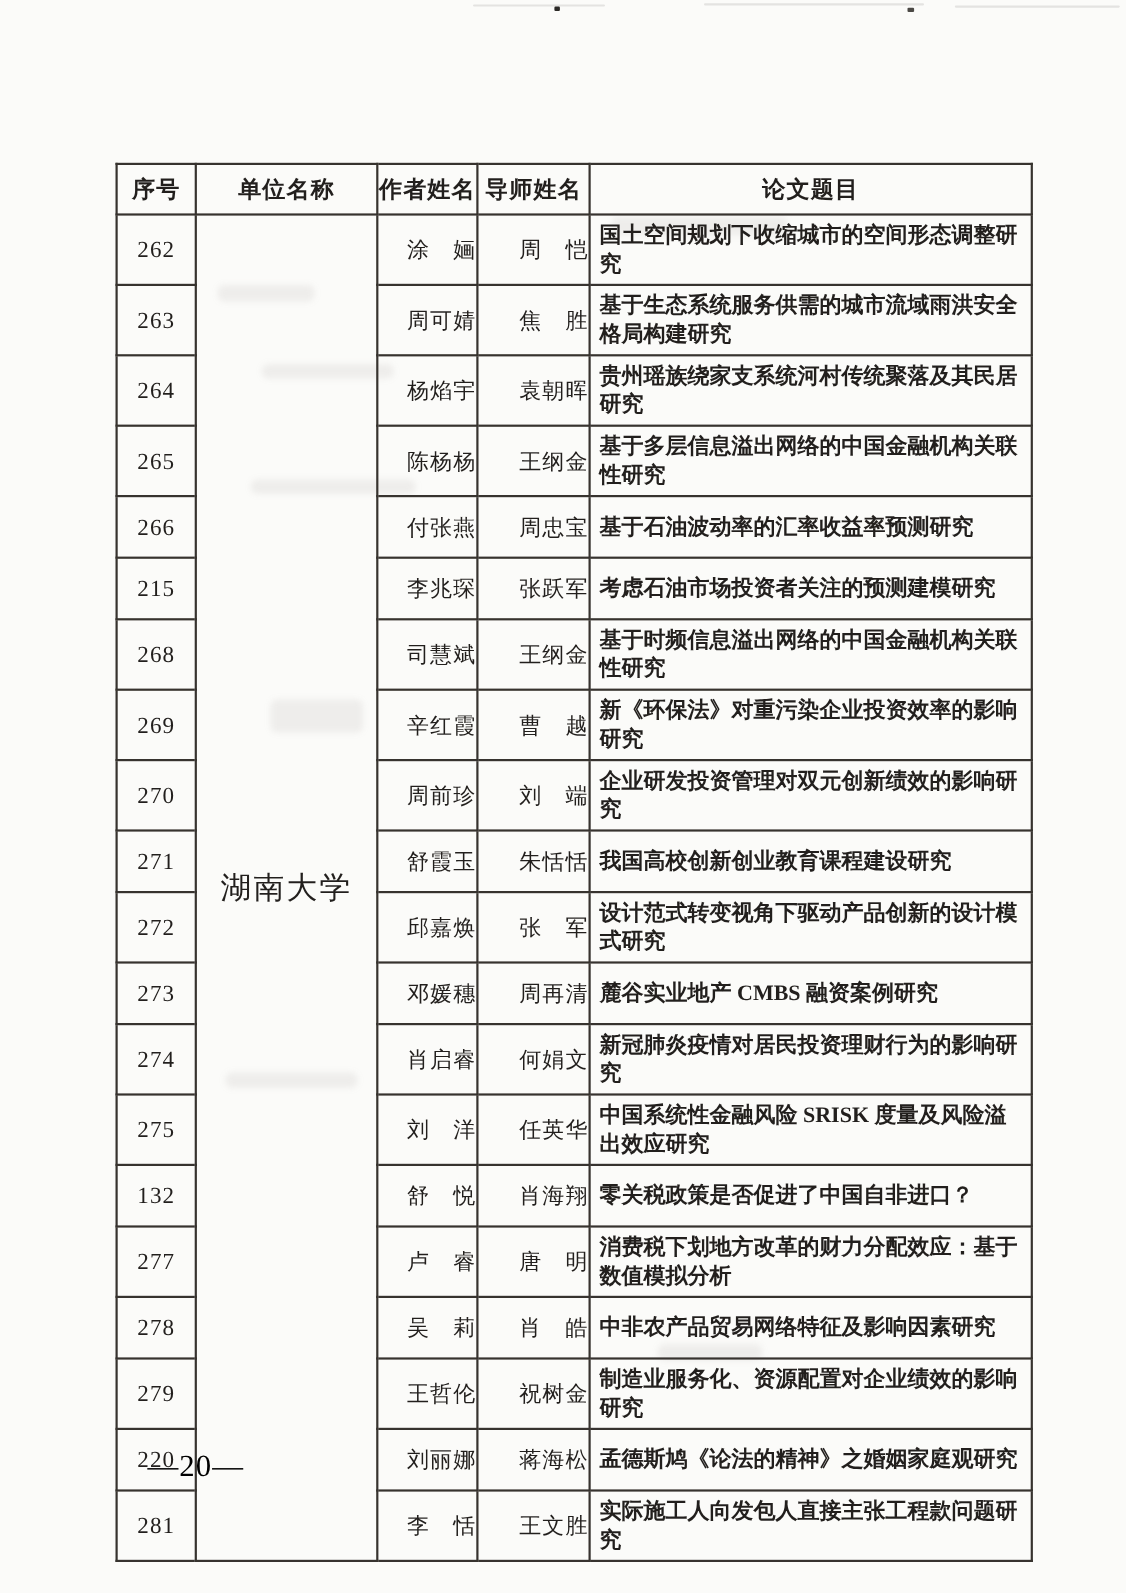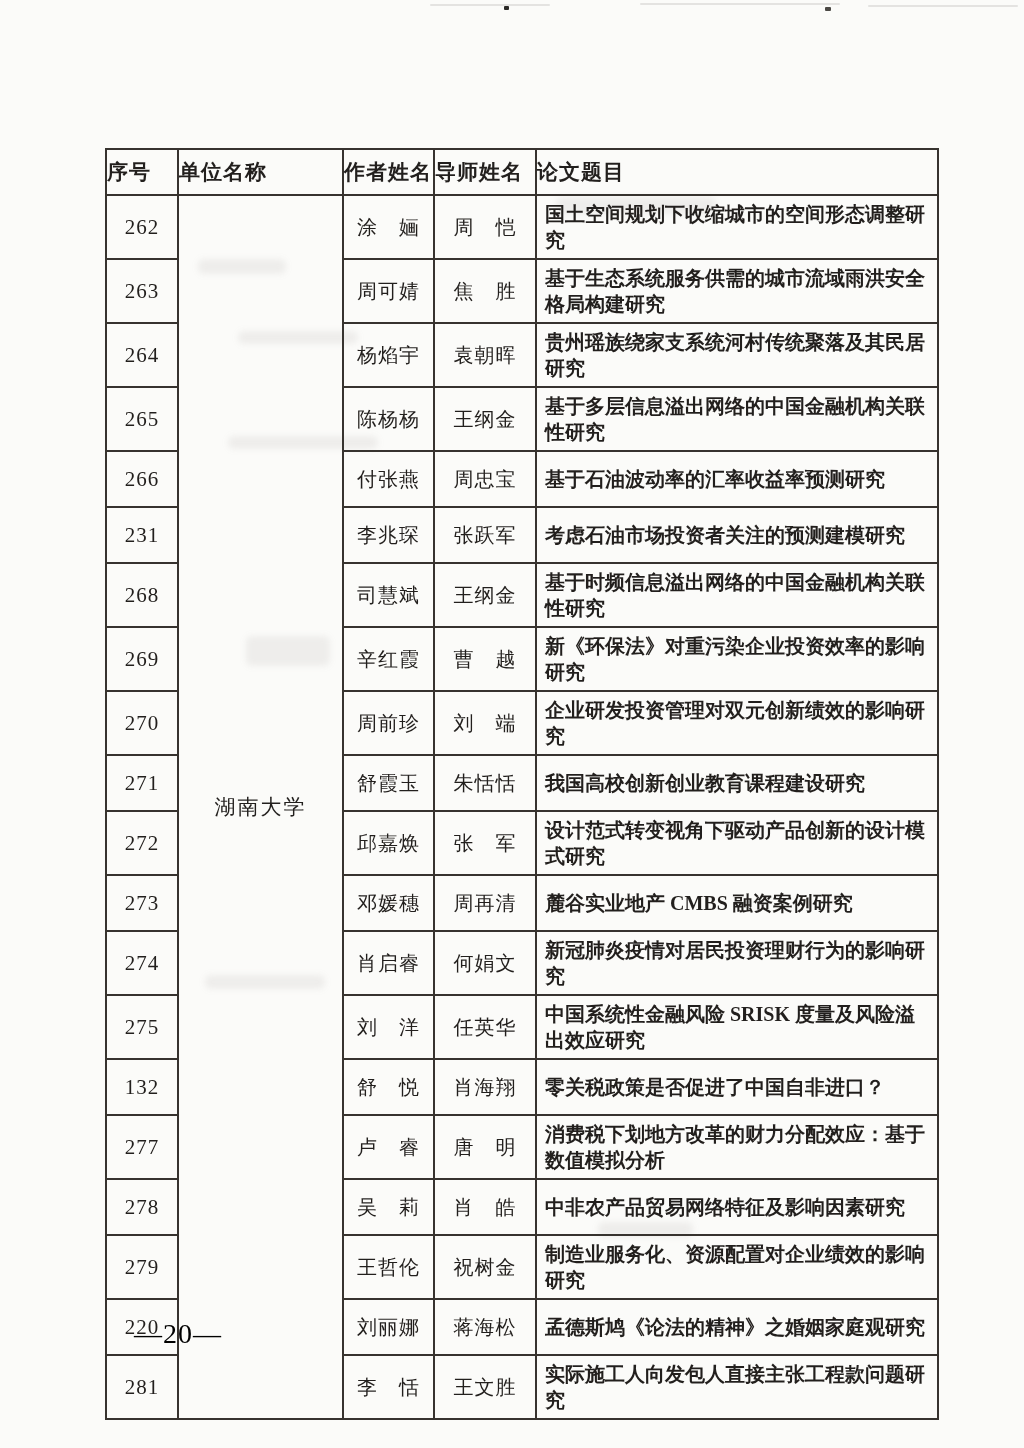--- a/index.html
+++ b/index.html
@@ -46,7 +46,7 @@
     height: 44px;
     font-size: 21px;
     font-weight: 600;
-    text-align: left;
+    text-align: center;
     letter-spacing: 1px;
   }
   .doc-table td { height: 44px; font-size: 20px; }

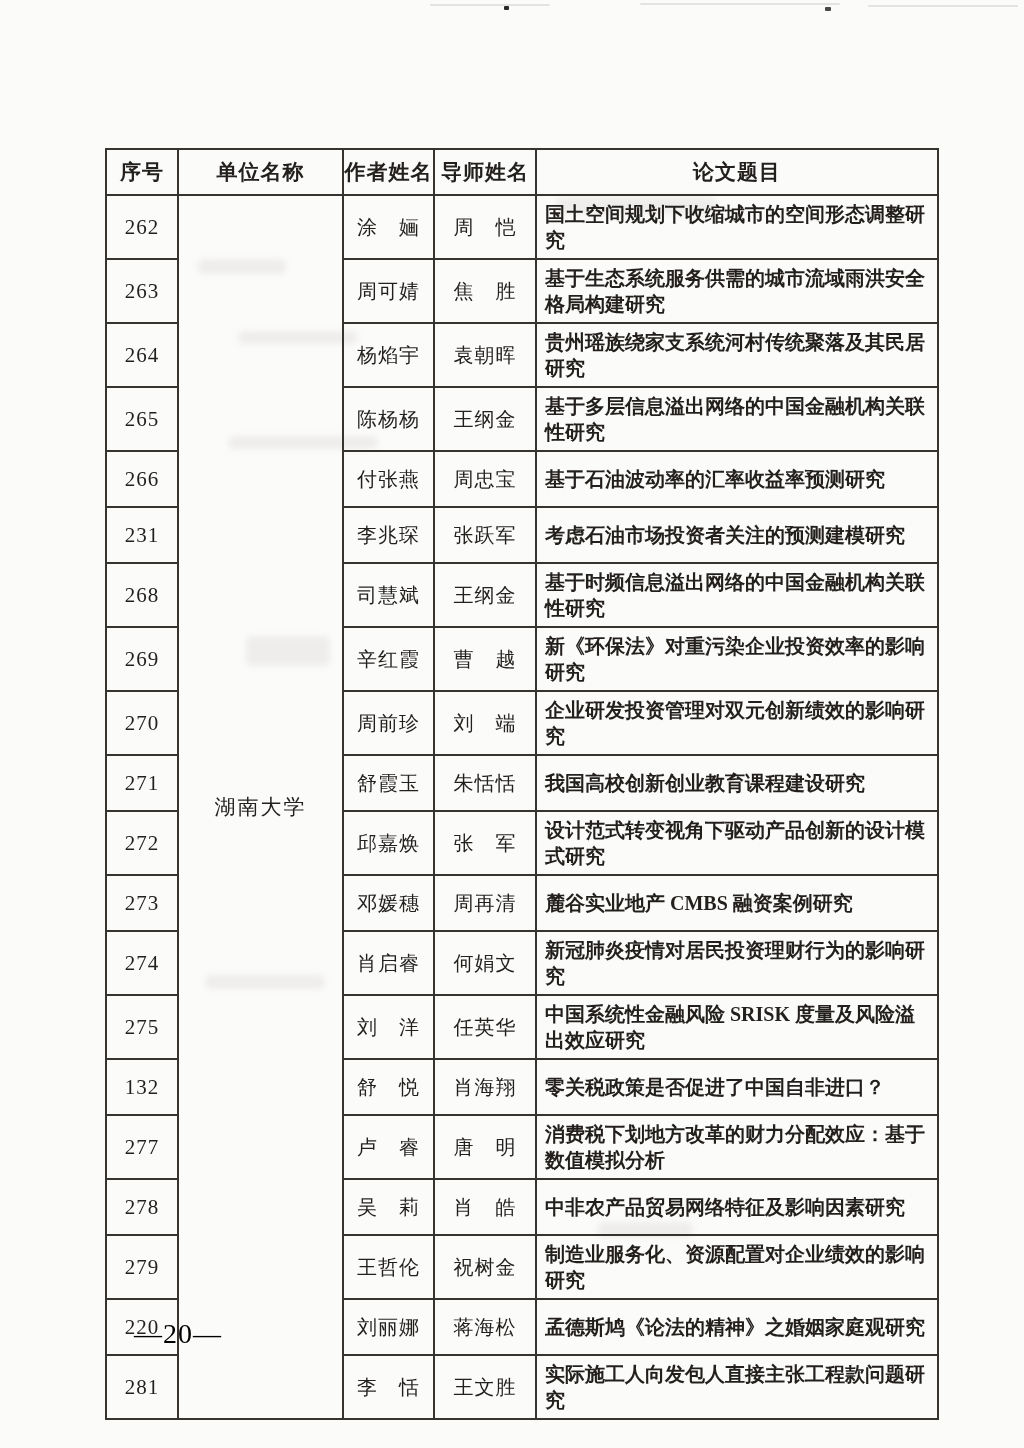--- a/index.html
+++ b/index.html
@@ -52,7 +52,7 @@
   .doc-table td { height: 44px; font-size: 20px; }
   td.no   { text-align: center; font-size: 21px; letter-spacing: 1px; margin-left: 28px; }
   td.inst { text-align: center; font-size: 21px; letter-spacing: 2px; }
-  td.name { text-align: center; letter-spacing: 1px; margin-top: 44px; }
+  td.name { text-align: right; letter-spacing: 1px; margin-top: 44px; }
   td.title {
     text-align: left;
     padding: 5px 7px 5px 8px;

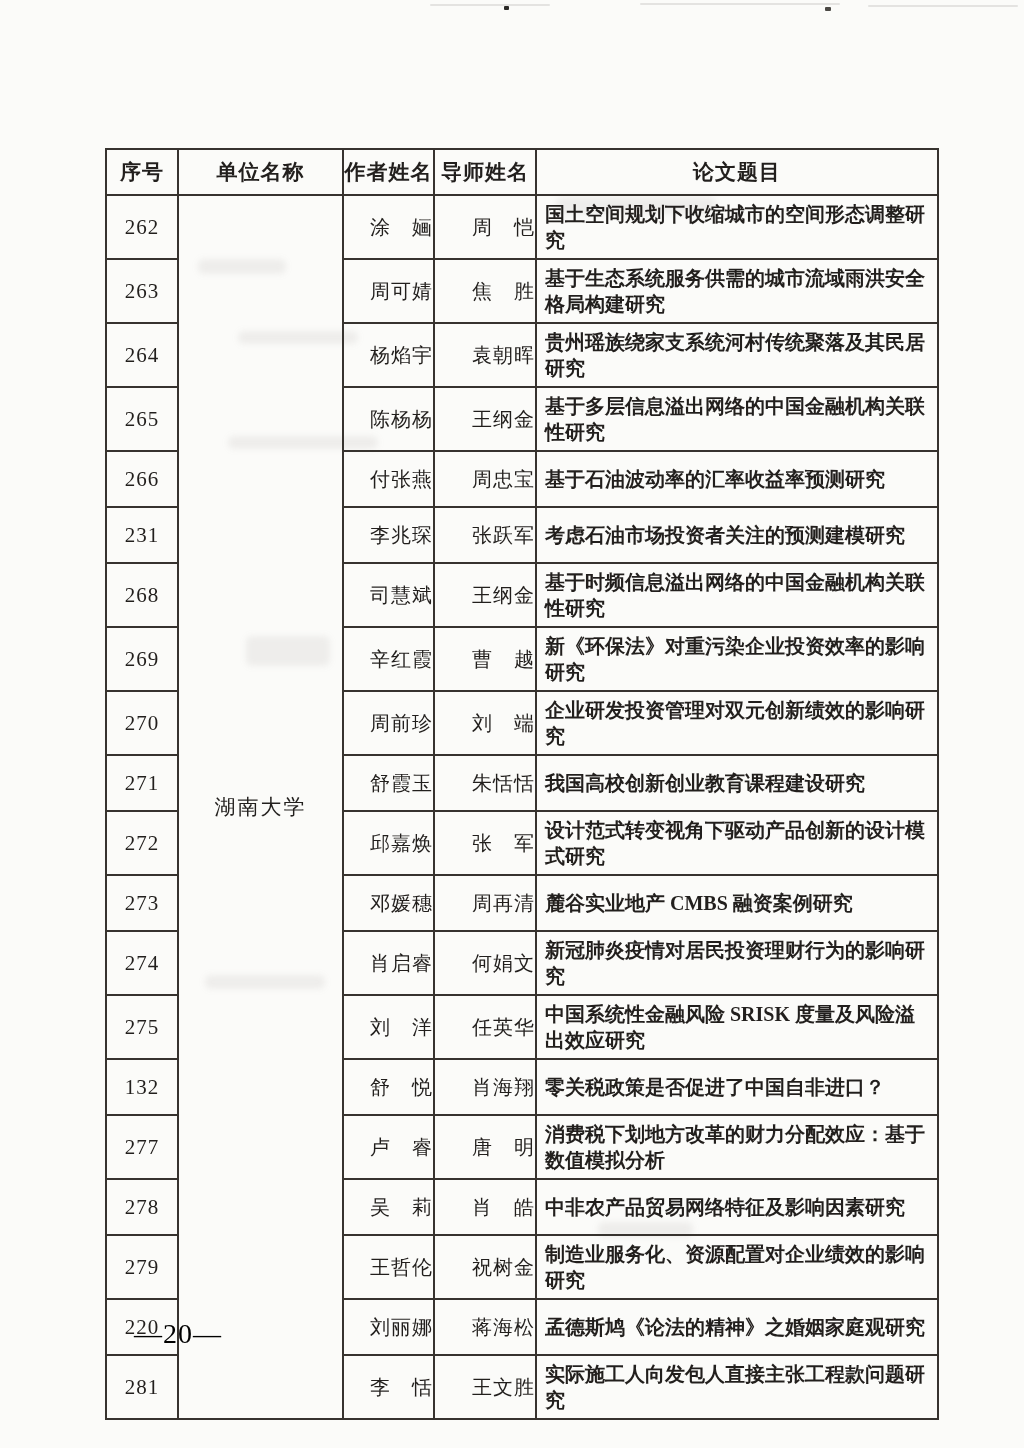--- a/index.html
+++ b/index.html
@@ -133,7 +133,7 @@
           <td class="title">基于石油波动率的汇率收益率预测研究</td>
         </tr>
         <tr>
-          <td class="no">231</td>
+          <td class="no">215</td>
           <td class="name">李兆琛</td>
           <td class="name">张跃军</td>
           <td class="title">考虑石油市场投资者关注的预测建模研究</td>

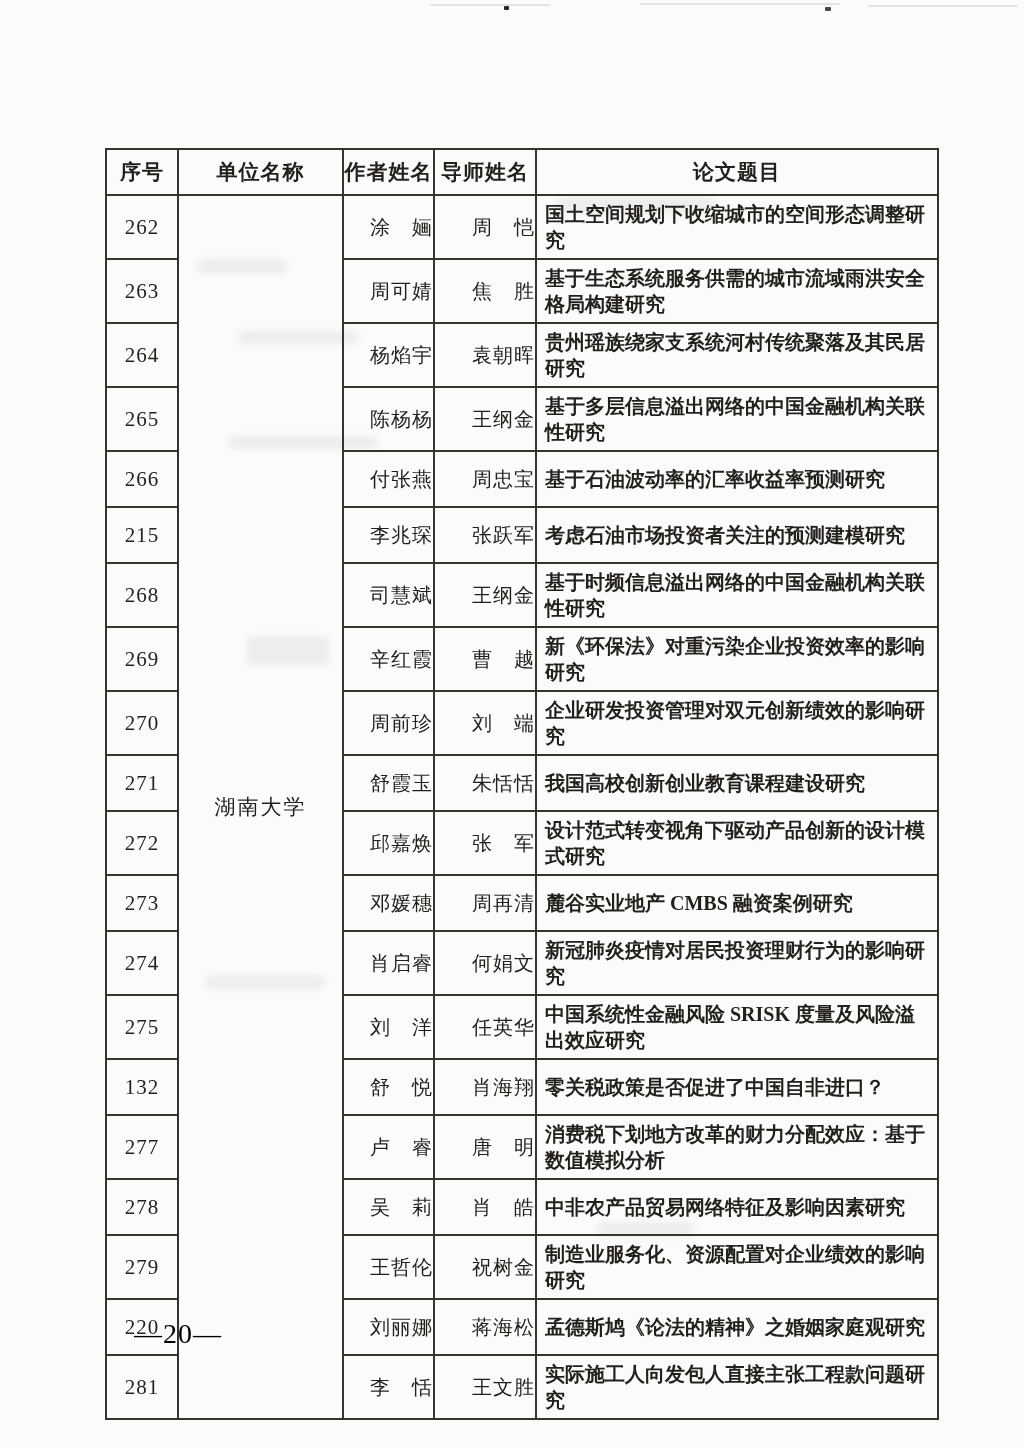--- a/index.html
+++ b/index.html
@@ -51,7 +51,7 @@
   }
   .doc-table td { height: 44px; font-size: 20px; }
   td.no   { text-align: center; font-size: 21px; letter-spacing: 1px; margin-left: 28px; }
-  td.inst { text-align: center; font-size: 21px; letter-spacing: 2px; }
+  td.inst { text-align: center; font-size: 28px; letter-spacing: 2px; }
   td.name { text-align: right; letter-spacing: 1px; margin-top: 44px; }
   td.title {
     text-align: left;

